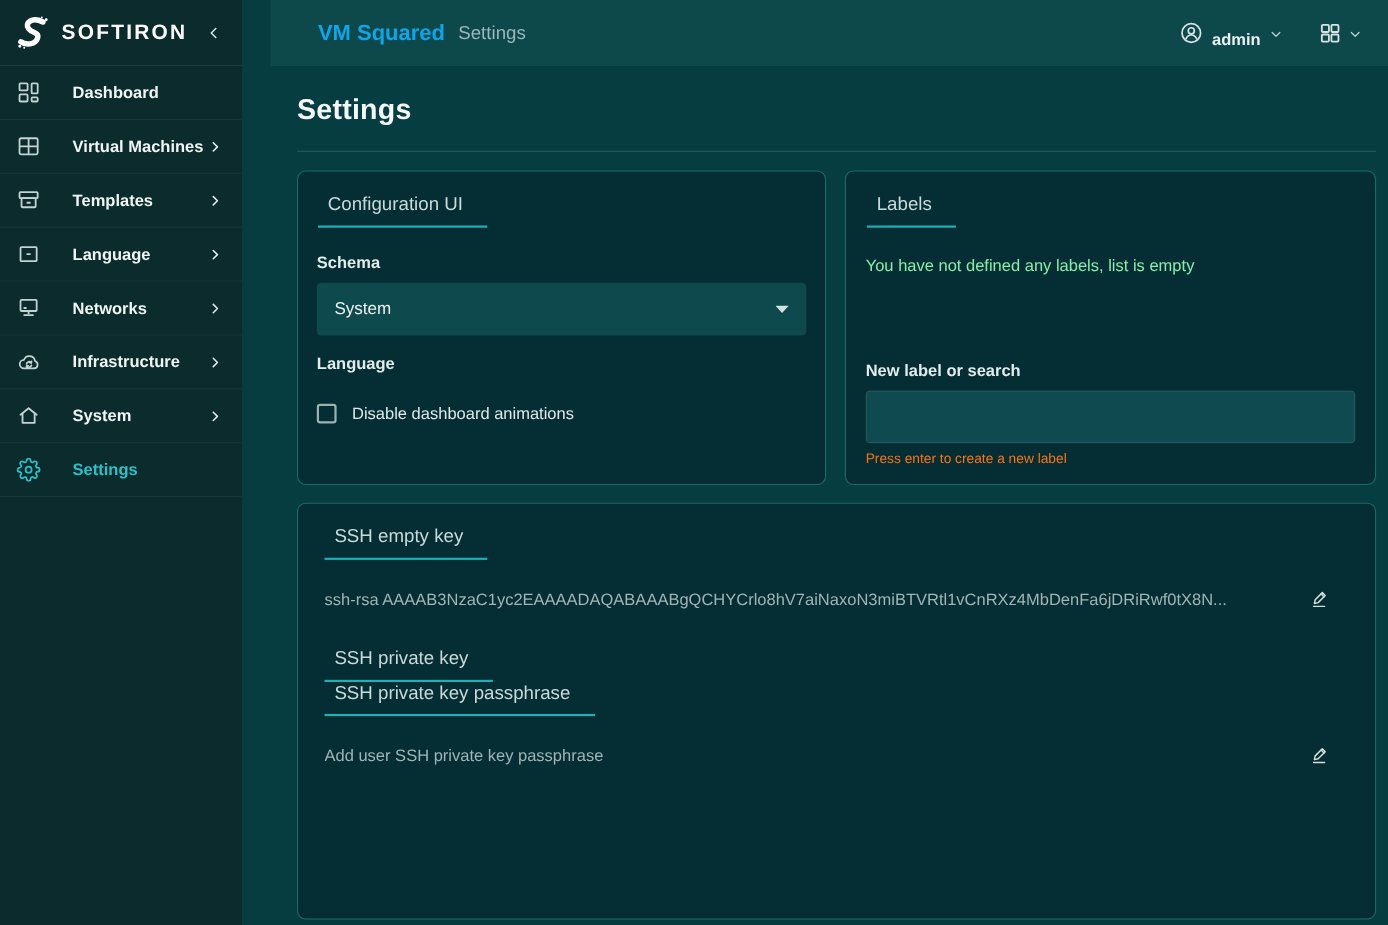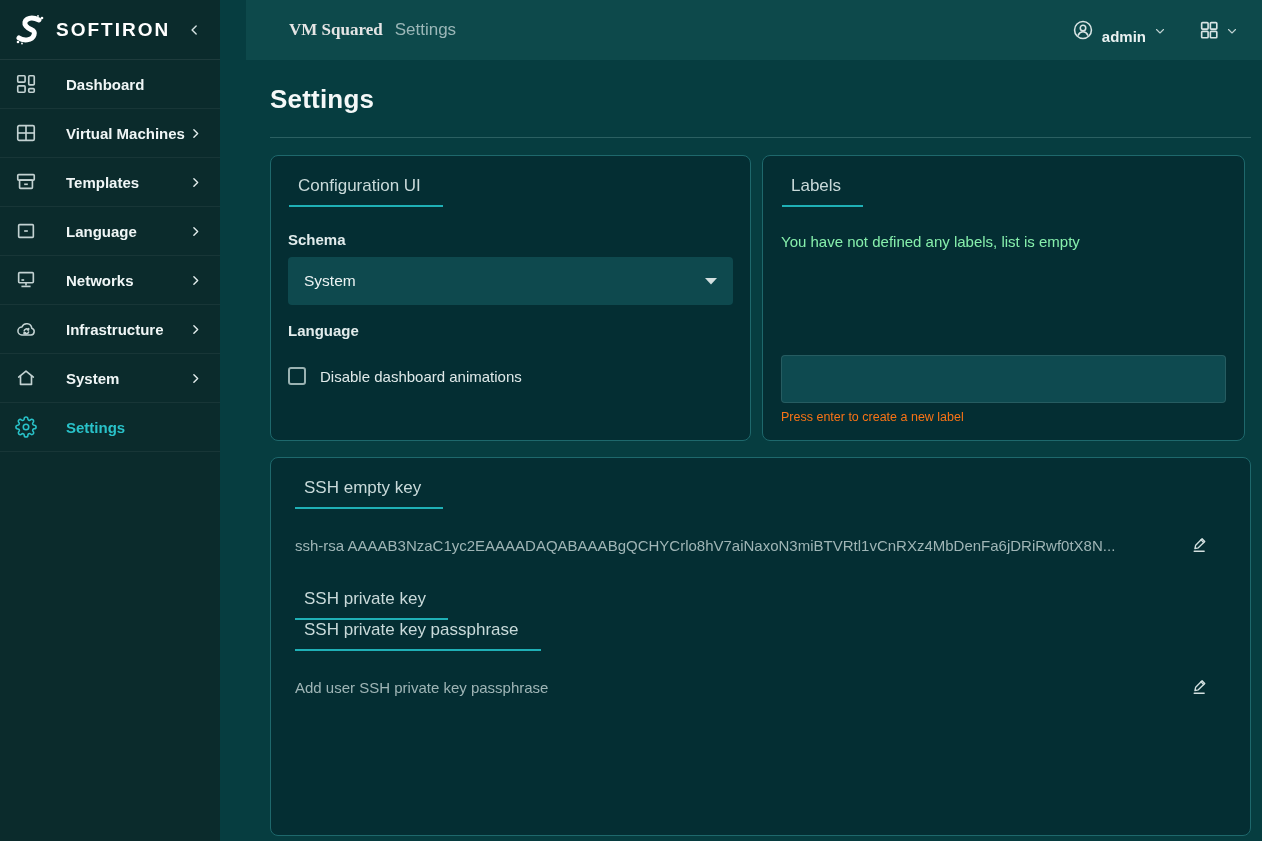--- a/index.html
+++ b/index.html
@@ -43,7 +43,7 @@
     background:#0D494B; display:flex; align-items:center;
     padding:0 24px 0 43px; z-index:2;
   }
-  .topbar-product { font-size:17px; font-weight:bold; color:#e5e5e5;font-family:Liberation Serif, serif; }
+  .topbar-product { font-size:20px; font-weight:bold; color:#0ea5e9; }
   .topbar-page { font-size:17px; color:#9BB7B8; margin-left:12px; }
   .topbar-right { margin-left:auto; display:flex; align-items:center; gap:10px; }
   .user-group { display:flex; align-items:center; gap:8px; cursor:pointer; }

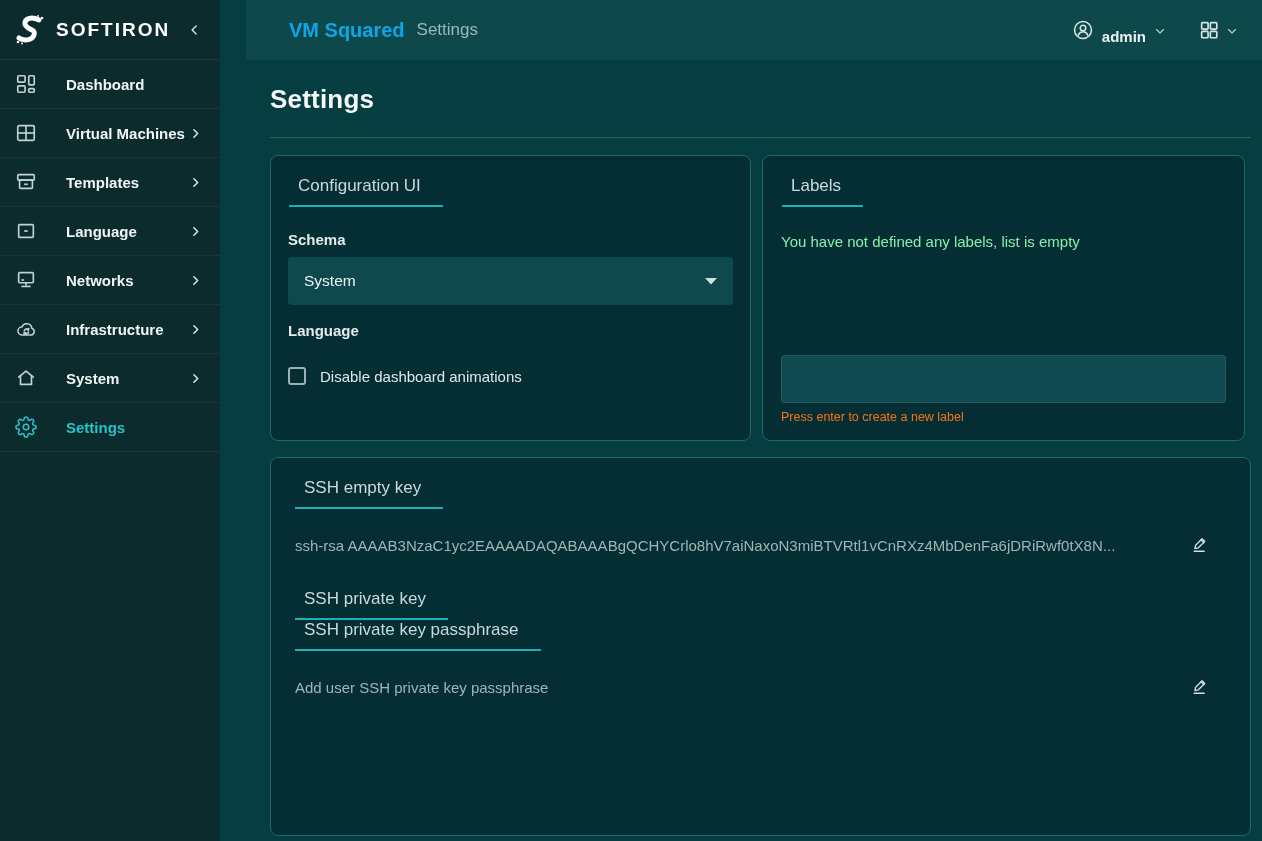--- a/index.html
+++ b/index.html
@@ -61,7 +61,7 @@
   .page-title { font-size:26px; font-weight:bold; color:#F4F8F8; letter-spacing:0.2px; }
   .title-divider { border-bottom:1px solid rgba(140,185,185,0.28); margin-top:22px; }
 
-  .cards-row { display:flex; gap:11px; margin-top:17px; }
+  .cards-row { display:flex; gap:17px; margin-top:17px; }
   .card {
     background:#042E33; border:1px solid #1E686C; border-radius:8px;
   }

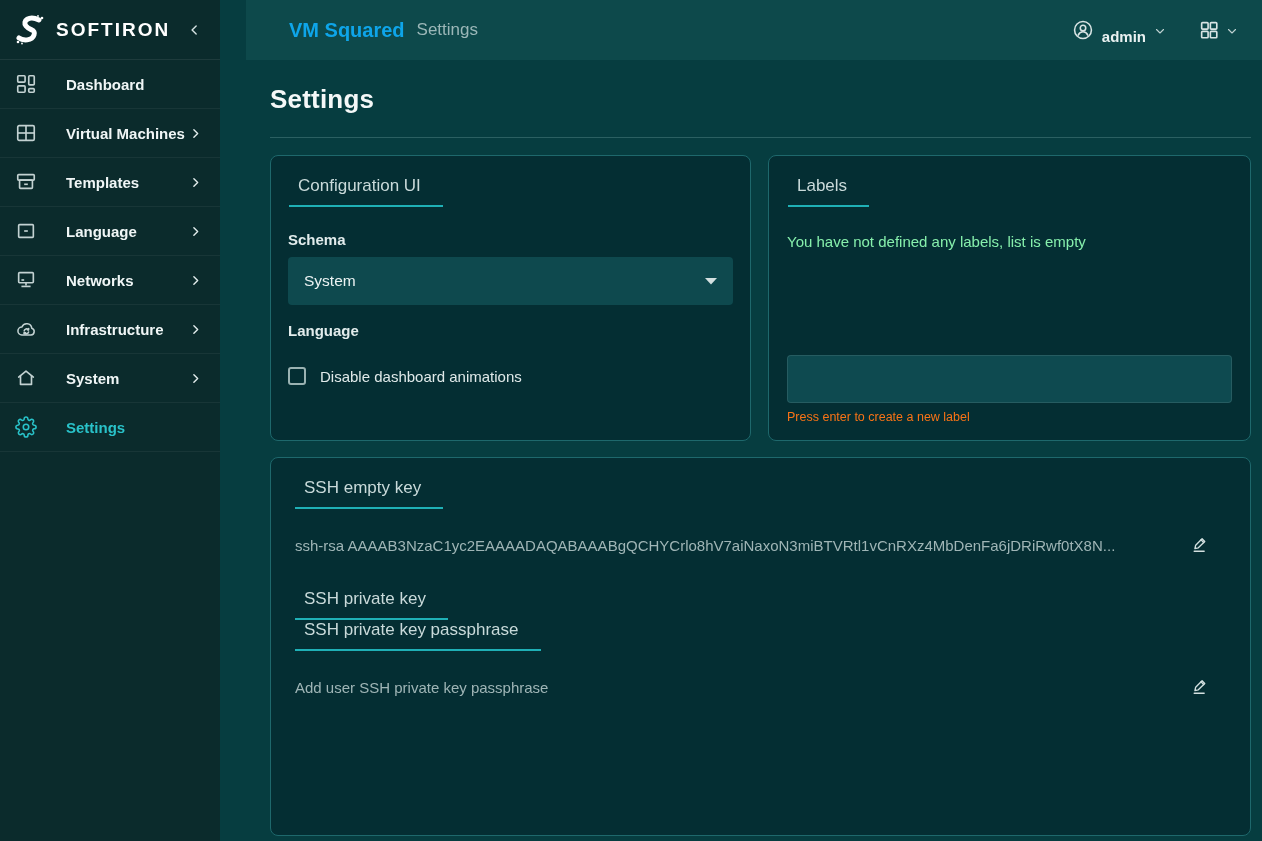--- a/index.html
+++ b/index.html
@@ -320,6 +320,7 @@
       <div class="empty-text">You have not defined any labels, list is empty</div>
 
       <div class="labels-bottom">
+        <div class="field-label">New label or search</div>
         <input class="label-input" type="text" value="" style="">
         <div class="helper-text">Press enter to create a new label</div>
       </div>

